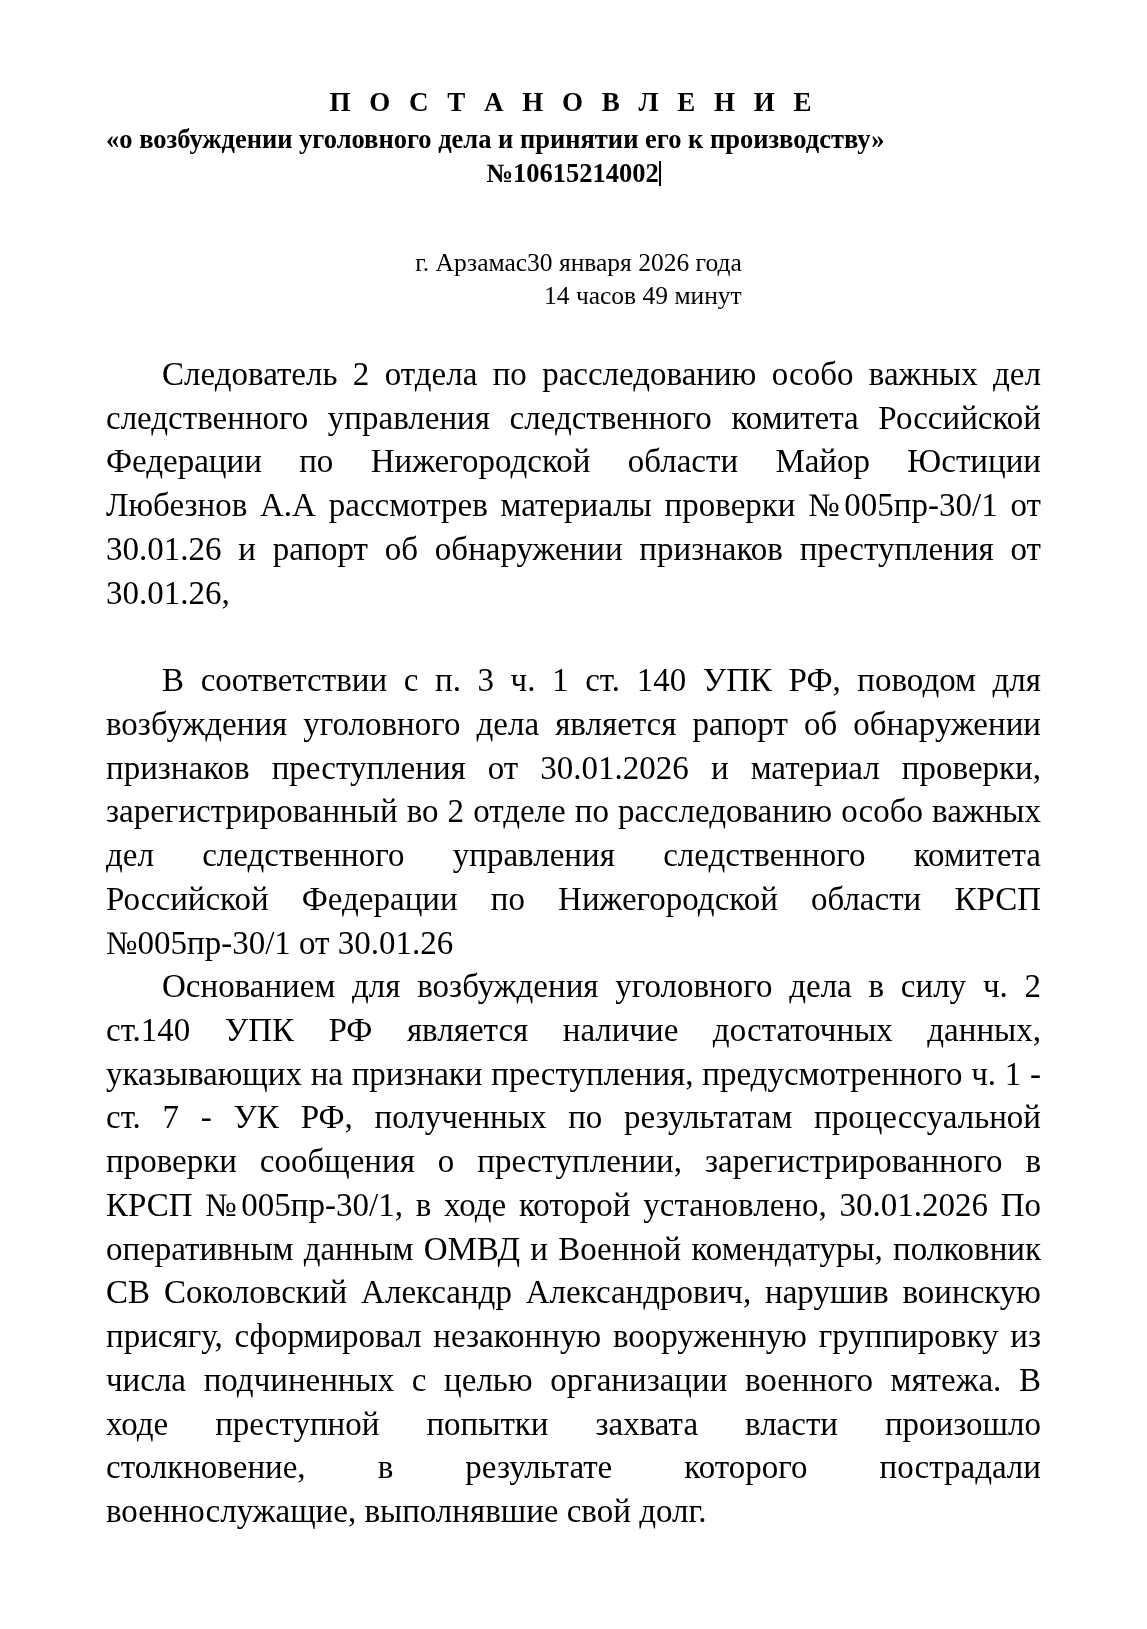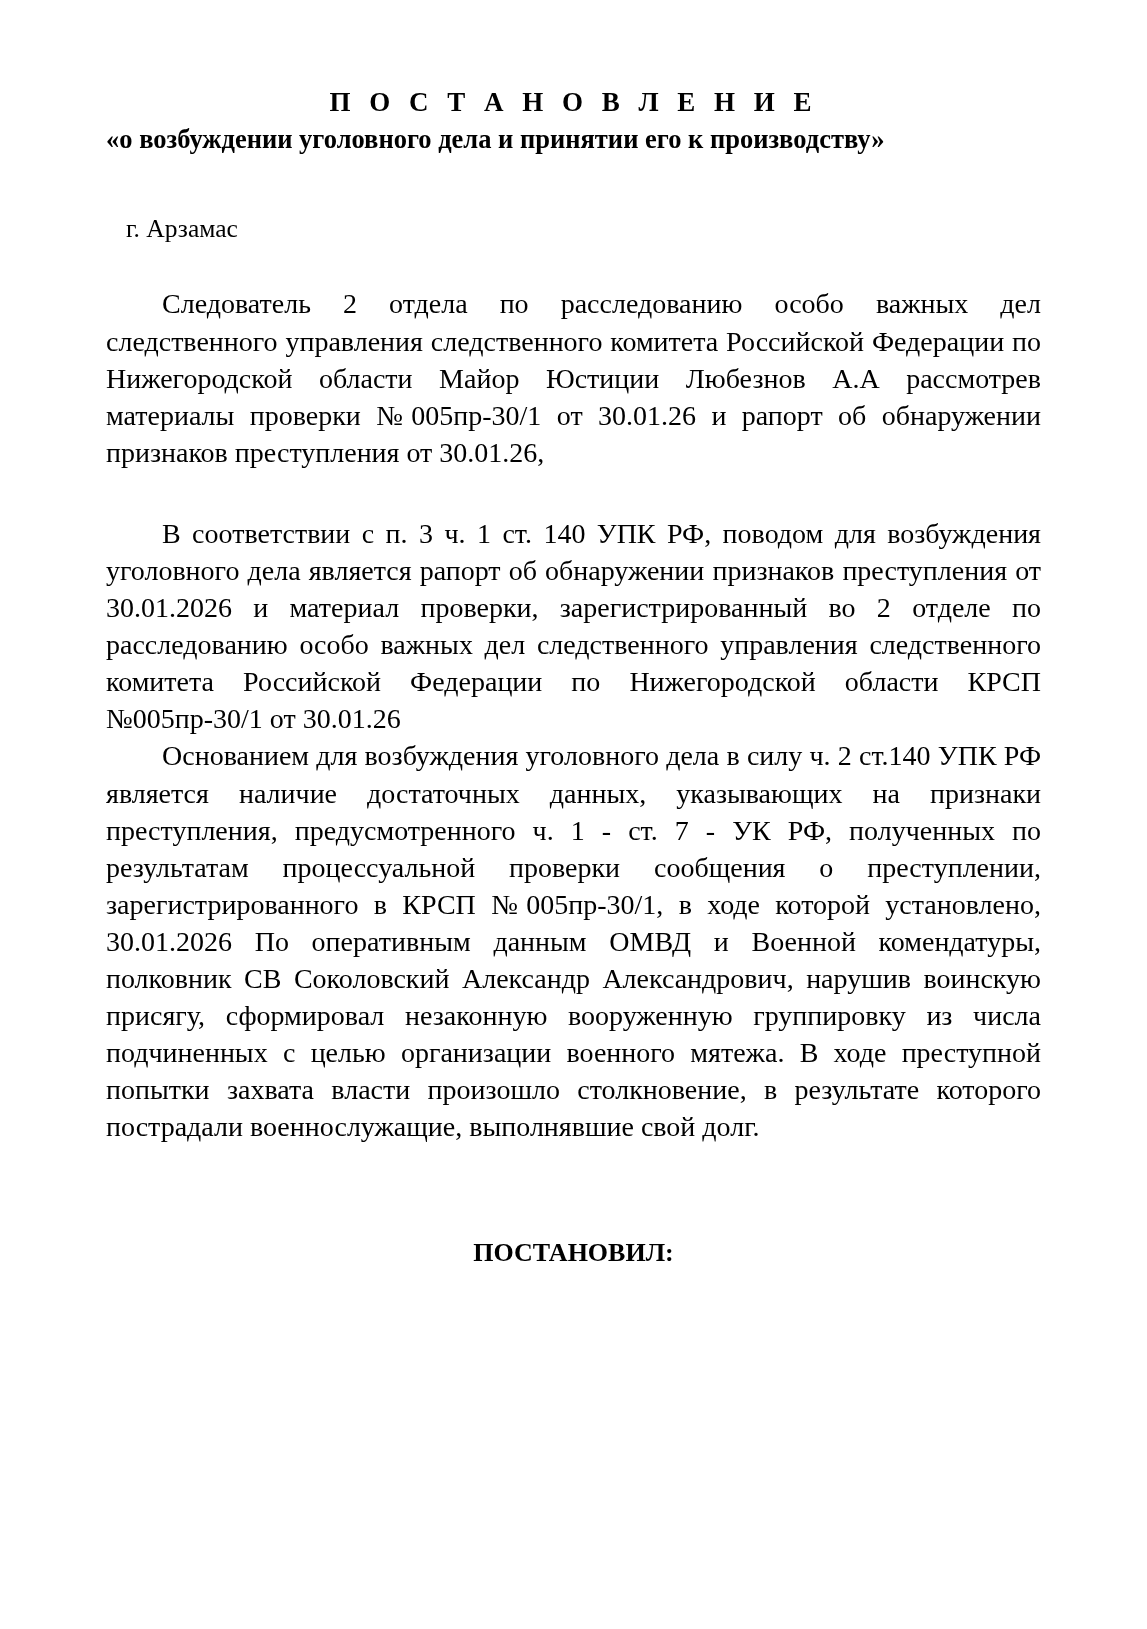--- a/index.html
+++ b/index.html
@@ -116,6 +116,7 @@
 
     <div class="doc-title">П О С Т А Н О В Л Е Н И Е</div>
     <div class="doc-subtitle">«о возбуждении уголовного дела и принятии его к производству»</div>
+    <div class="doc-number"><span>№10615214002</span><span class="caret"></span></div>
 
     <div class="meta-row">
       <div class="meta-city">г. Арзамас</div>

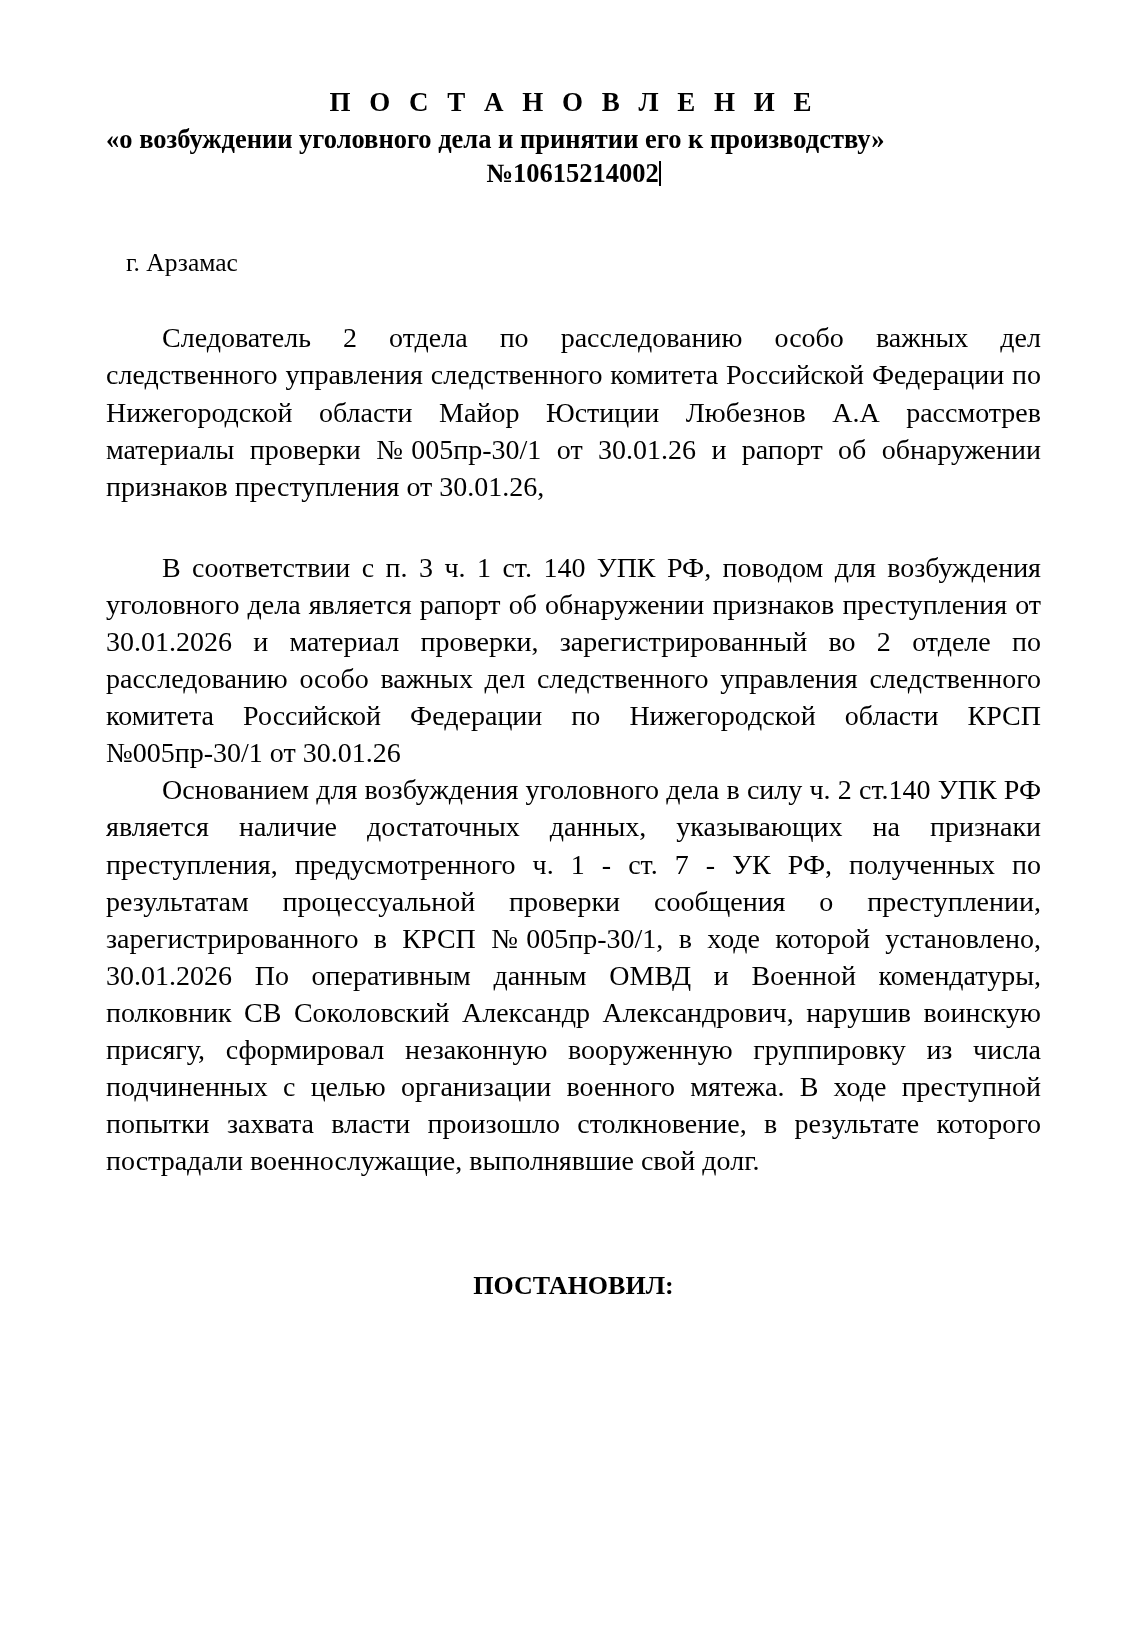--- a/index.html
+++ b/index.html
@@ -62,7 +62,7 @@
   
   .meta-row {
     display: flex;
-    justify-content: space-between;
+    justify-content: center;
     align-items: flex-start;
     margin-top: 56px;
     font-size: 25.5px;

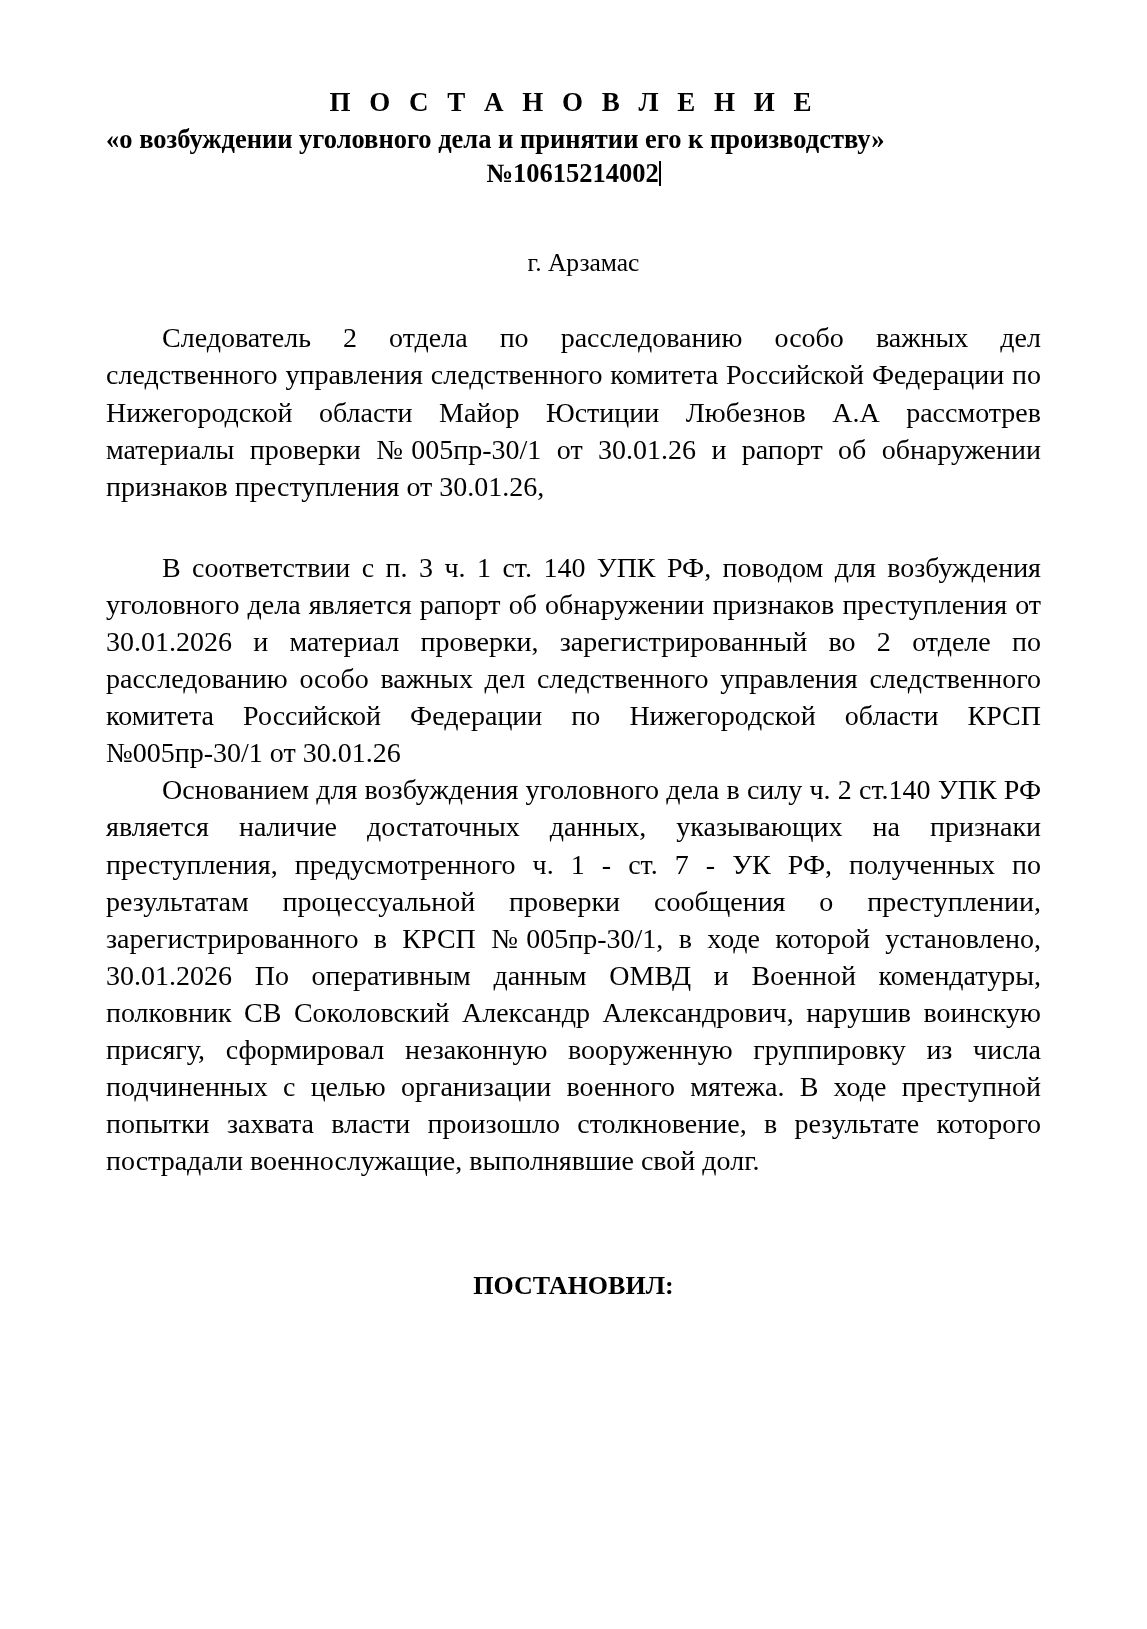--- a/index.html
+++ b/index.html
@@ -120,6 +120,10 @@
 
     <div class="meta-row">
       <div class="meta-city">г. Арзамас</div>
+      <div class="meta-datetime">
+        <div>30 января 2026 года</div>
+        <div>14 часов 49 минут</div>
+      </div>
     </div>
 
     <div class="sp-40"></div>

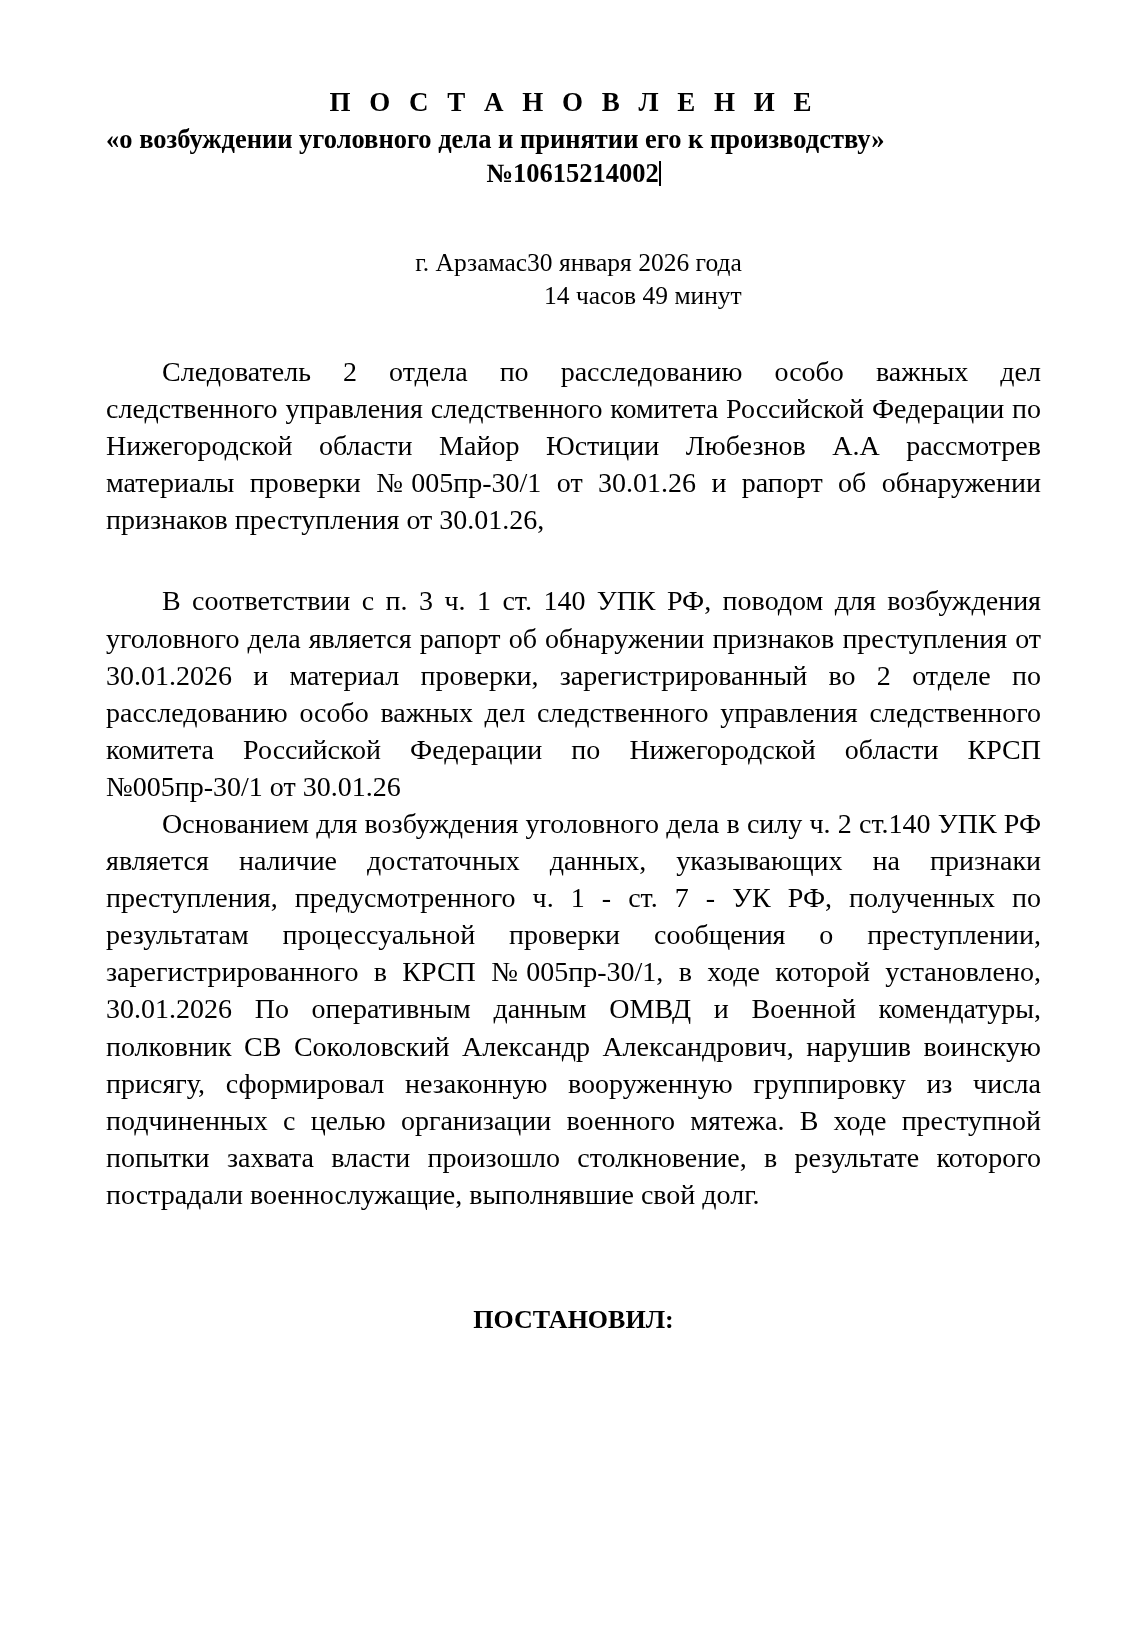--- a/index.html
+++ b/index.html
@@ -79,7 +79,7 @@
 
   
   p.body-par {
-    font-size: 28px;
+    font-size: 33px;
     line-height: 1.325;
     text-align: justify;
     text-justify: inter-word;

